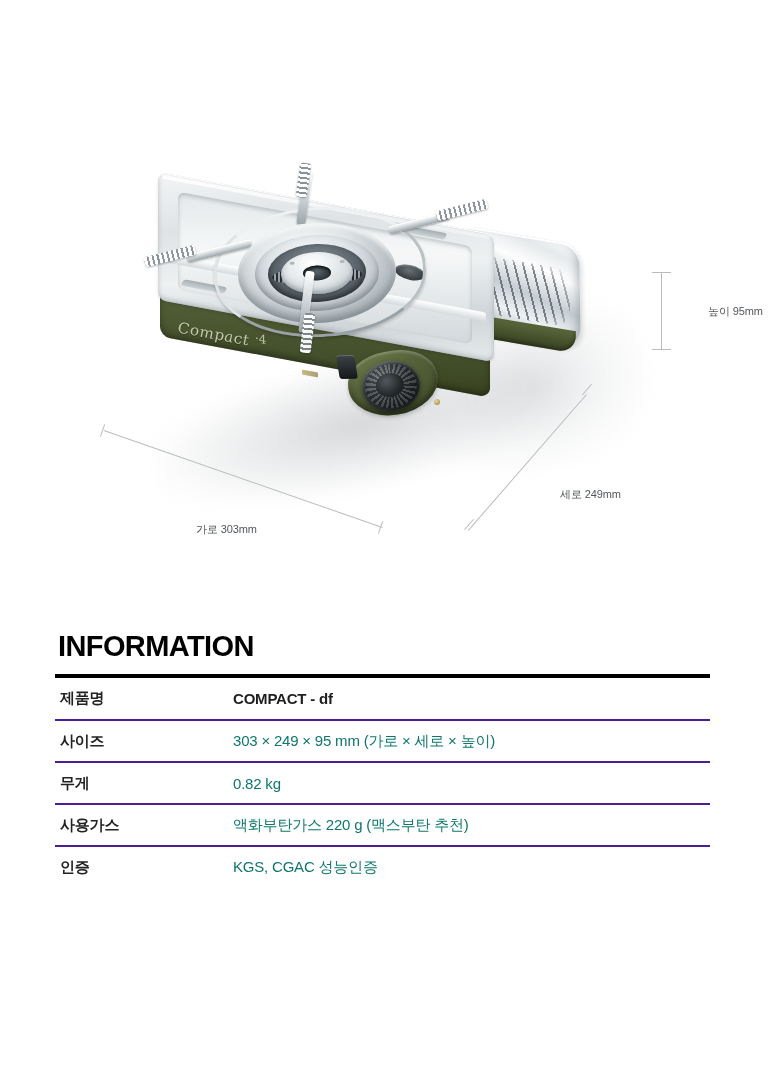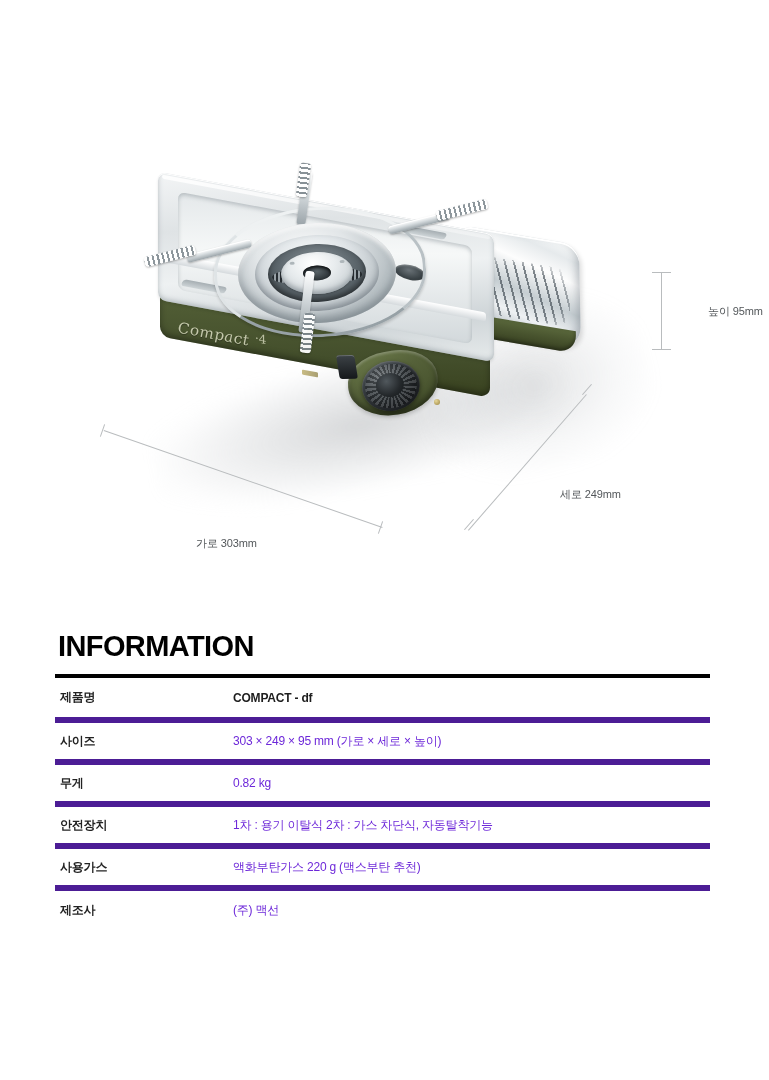--- a/index.html
+++ b/index.html
@@ -439,7 +439,7 @@
   }
   #dim-w-tick-a { left: 102px; top: 424px; width: 1px; height: 13px; transform: rotate(19.2deg); }
   #dim-w-tick-b { left: 380px; top: 521px; width: 1px; height: 13px; transform: rotate(19.2deg); }
-  #dim-w-label { left: 196px; top: 536px; }
+  #dim-w-label { left: 196px; top: 522px; }
 
   
   #dim-d-line {

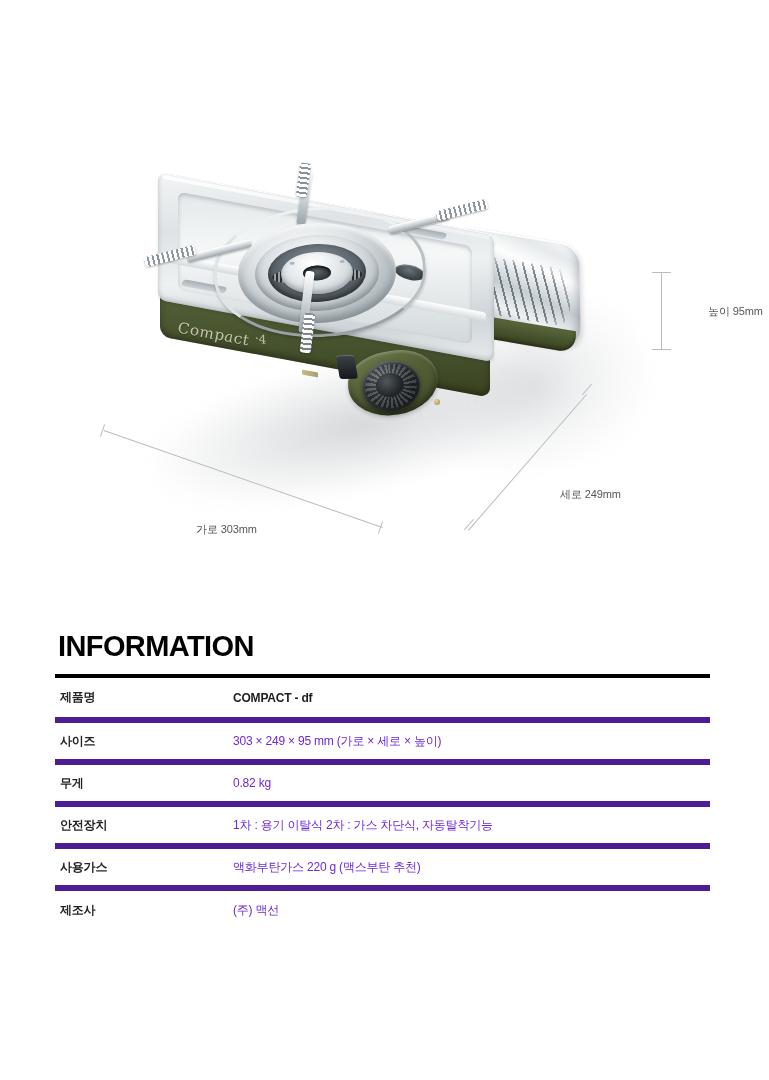--- a/index.html
+++ b/index.html
@@ -489,7 +489,7 @@
   .spec-table td {
     padding: 0;
     vertical-align: middle;
-    font-size: 12px;
+    font-size: 15px;
   }
   .spec-label {
     width: 173px;

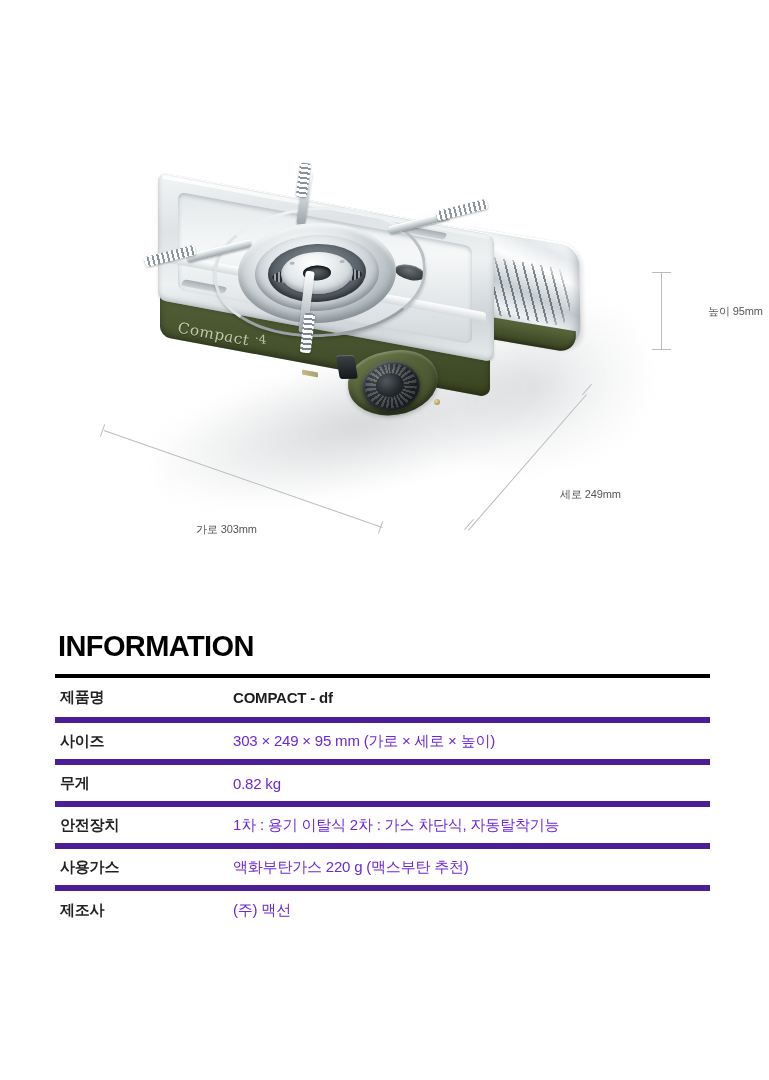--- a/index.html
+++ b/index.html
@@ -485,7 +485,7 @@
     border-collapse: collapse;
   }
   .spec-table tr { height: 42px; }
-  .spec-table tr + tr td { border-top: 6px solid #4c1d95; }
+  .spec-table tr + tr td { border-top: 2px solid #4c1d95; }
   .spec-table td {
     padding: 0;
     vertical-align: middle;

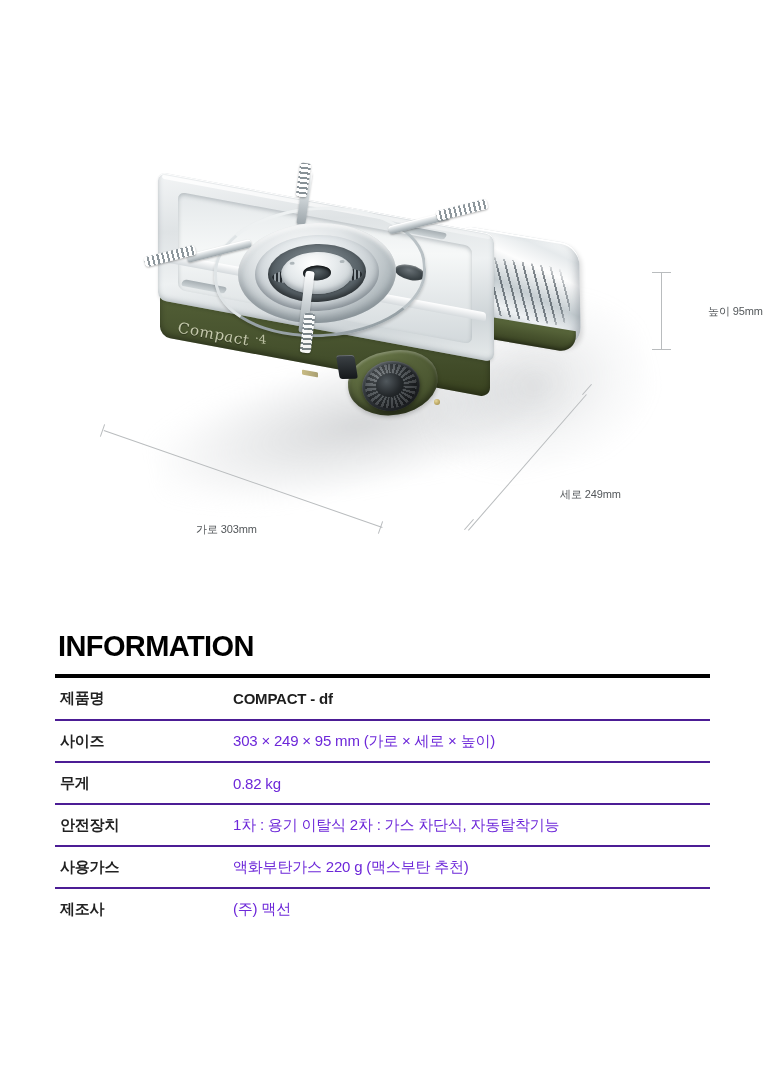--- a/index.html
+++ b/index.html
@@ -499,7 +499,7 @@
     letter-spacing: -0.2px;
   }
   .spec-value {
-    color: #6d28d9;
+    color: #0f766e;
     letter-spacing: -0.2px;
   }
   .spec-value.strong {

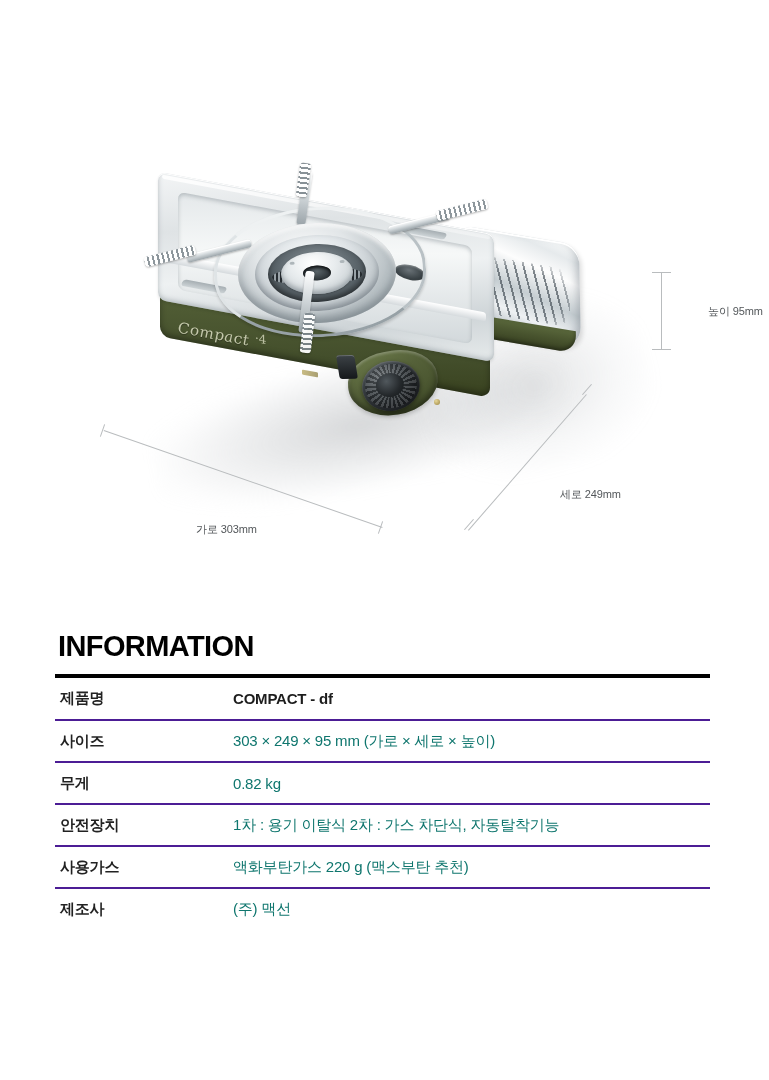--- a/index.html
+++ b/index.html
@@ -597,10 +597,6 @@
           <td class="spec-value">0.82 kg</td>
         </tr>
         <tr>
-          <td class="spec-label">안전장치</td>
-          <td class="spec-value">1차 : 용기 이탈식   2차 : 가스 차단식, 자동탈착기능</td>
-        </tr>
-        <tr>
           <td class="spec-label">사용가스</td>
           <td class="spec-value">액화부탄가스 220 g (맥스부탄 추천)</td>
         </tr>

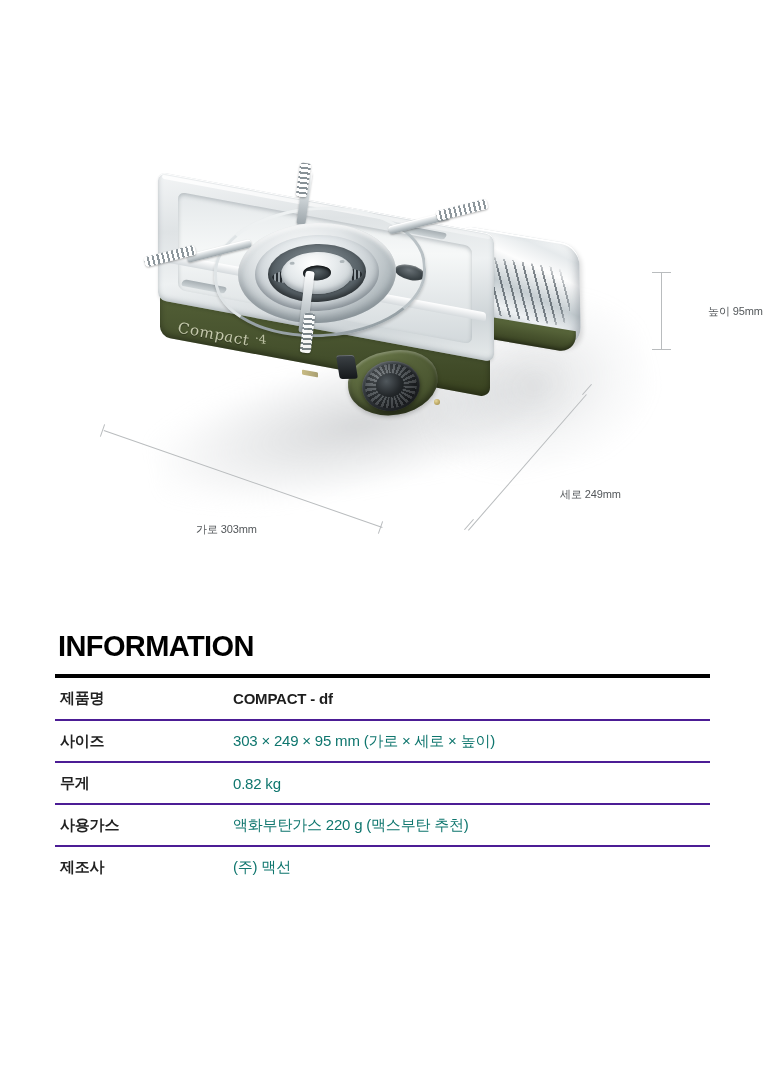--- a/index.html
+++ b/index.html
@@ -601,6 +601,10 @@
           <td class="spec-value">액화부탄가스 220 g (맥스부탄 추천)</td>
         </tr>
         <tr>
+          <td class="spec-label">인증</td>
+          <td class="spec-value">KGS, CGAC 성능인증</td>
+        </tr>
+        <tr>
           <td class="spec-label">제조사</td>
           <td class="spec-value">(주) 맥선</td>
         </tr>

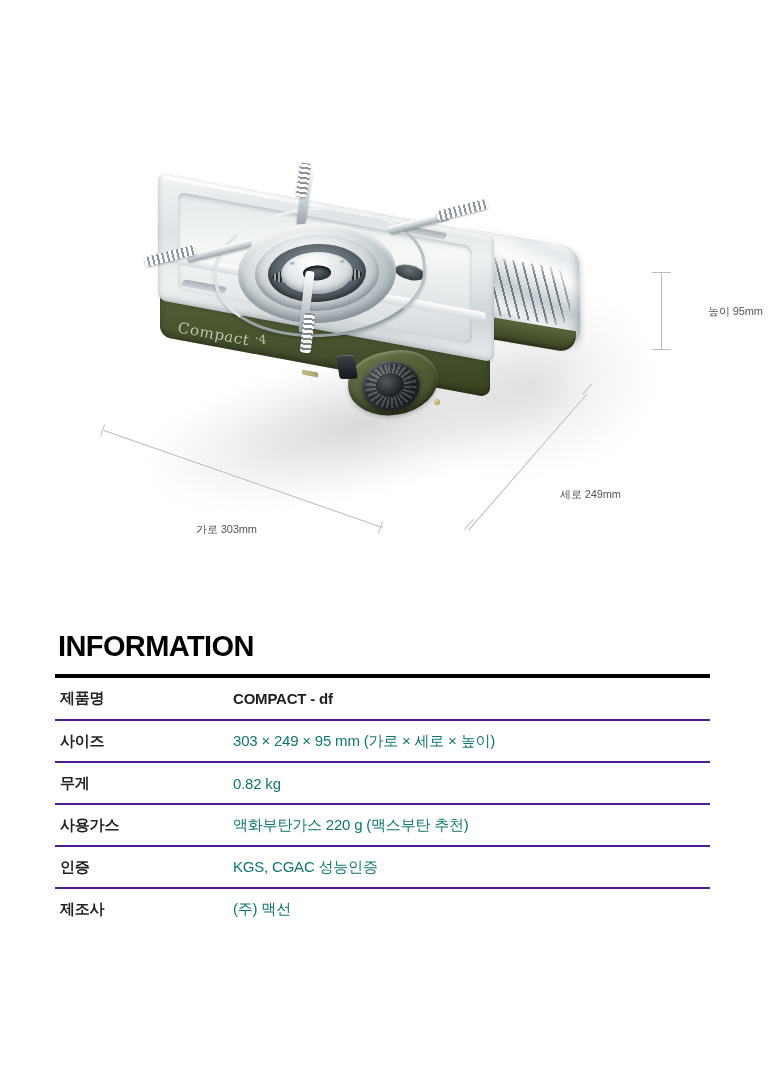--- a/index.html
+++ b/index.html
@@ -604,10 +604,6 @@
           <td class="spec-label">인증</td>
           <td class="spec-value">KGS, CGAC 성능인증</td>
         </tr>
-        <tr>
-          <td class="spec-label">제조사</td>
-          <td class="spec-value">(주) 맥선</td>
-        </tr>
       </tbody>
   </table>
 </div>

